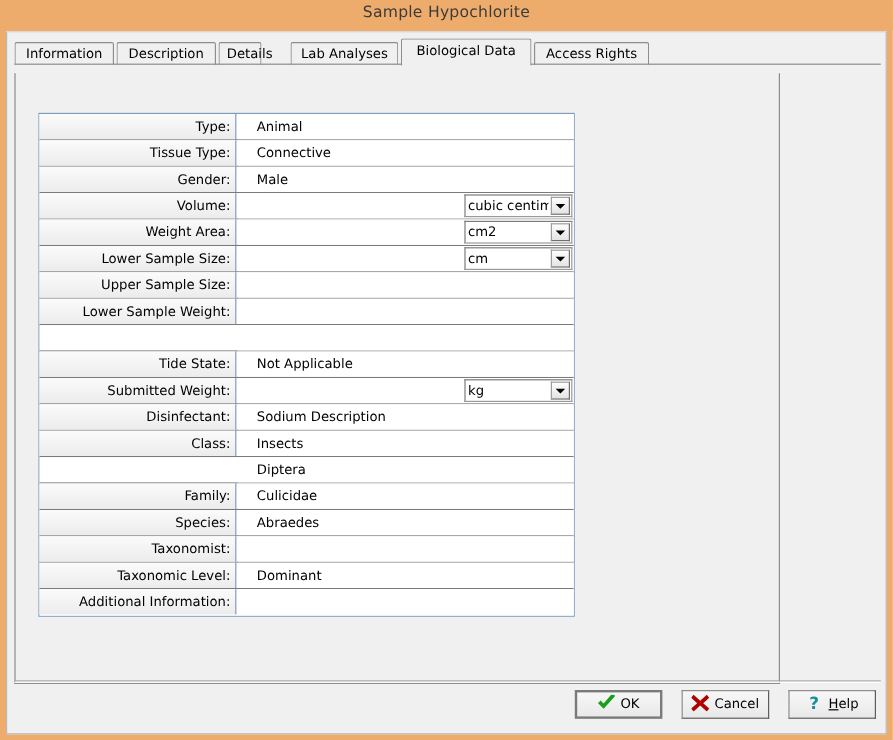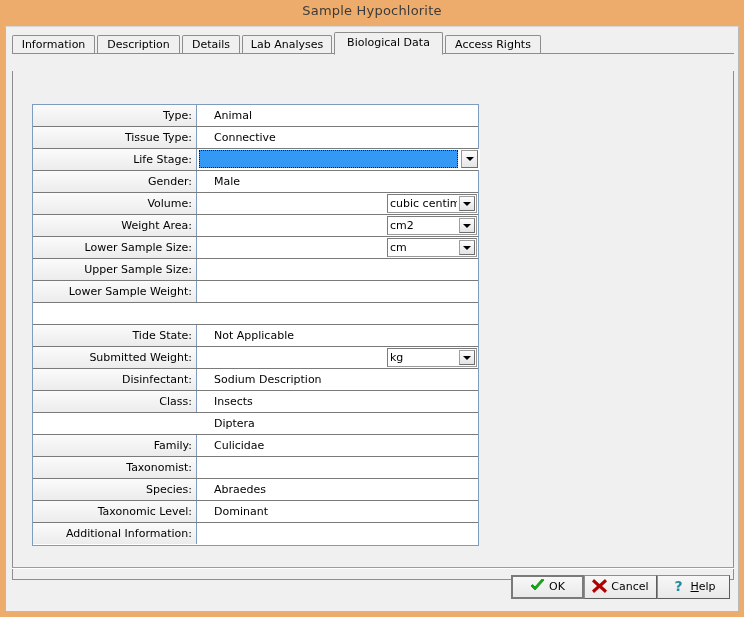--- a/index.html
+++ b/index.html
@@ -297,7 +297,7 @@
     <div class="tabstrip" id="tabstrip">
         <div class="tab" style="left: 0px; width: 83px;">Information</div>
         <div class="tab" style="left: 85px; width: 83px;">Description</div>
-        <div class="tab" style="left: 170px; width: 58px;">Details</div>
+        <div class="tab" style="left: 170px; width: 36px;">Details</div>
         <div class="tab" style="left: 230px; width: 90px;">Lab Analyses</div>
         <div class="tab active" style="left: 322px; width: 109px;">Biological Data</div>
         <div class="tab" style="left: 433px; width: 96px;">Access Rights</div>

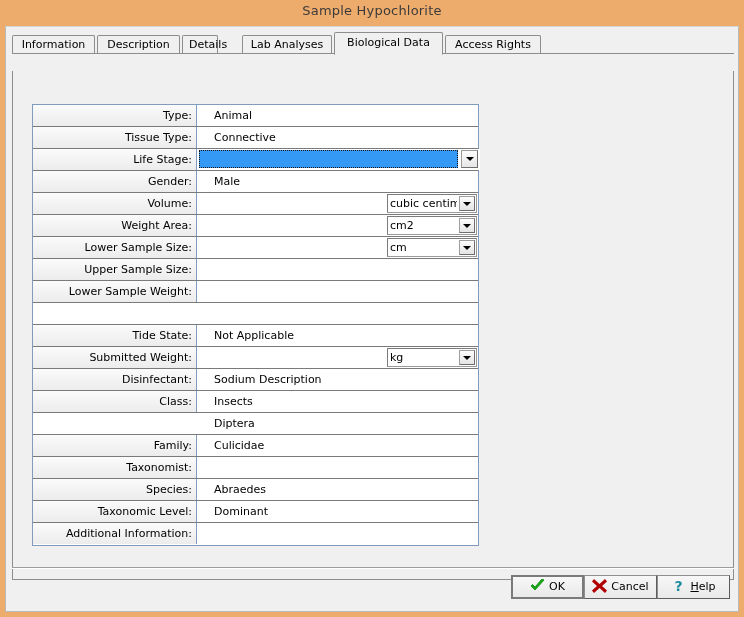--- a/index.html
+++ b/index.html
@@ -101,8 +101,8 @@
   
   .tabpage {
     position: absolute;
-    left: 6px; top: 44px;
-    width: 722px;
+    left: 6px; top: 34px;
+    width: 638px;
     height: 509px;
     background: #f0f0f0;
     border: 1px solid #8d8d8d;

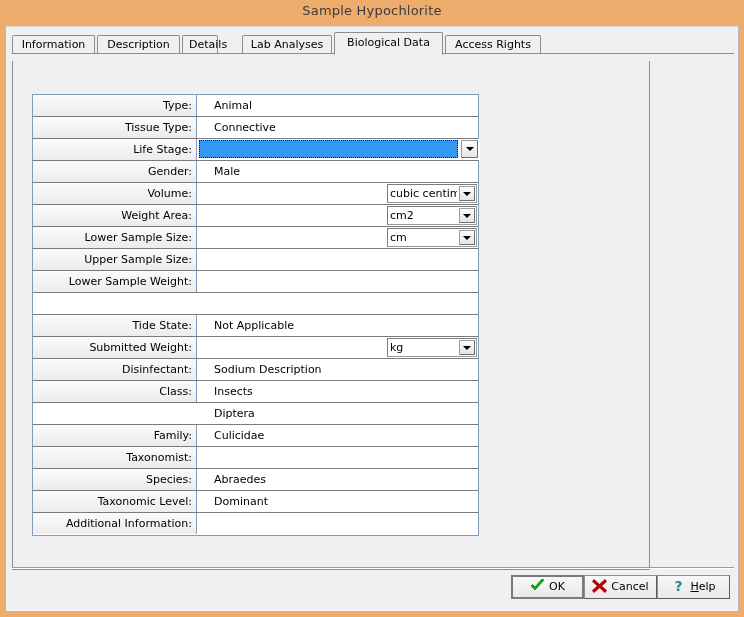--- a/index.html
+++ b/index.html
@@ -316,16 +316,6 @@
             <div class="val">Connective</div>
           </div>
           <div class="row">
-            <div class="lbl">Life Stage:</div>
-            <div class="val"></div>
-            <div class="focus-combo">
-              <div class="field"></div>
-              <div class="arrowbtn">
-                <div class="caret"></div>
-              </div>
-            </div>
-          </div>
-          <div class="row">
             <div class="lbl">Gender:</div>
             <div class="val">Male</div>
           </div>

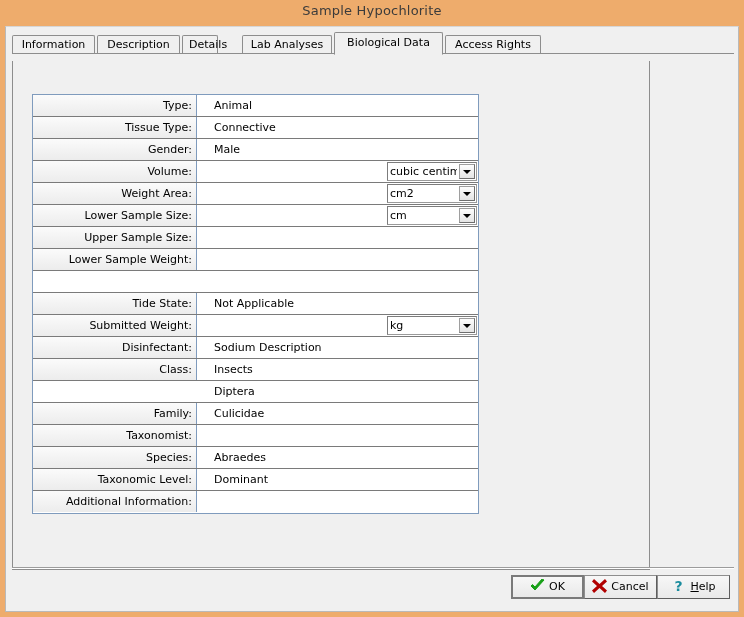--- a/index.html
+++ b/index.html
@@ -390,12 +390,12 @@
             <div class="val">Culicidae</div>
           </div>
           <div class="row">
-            <div class="lbl">Taxonomist:</div>
-            <div class="val"></div>
-          </div>
-          <div class="row">
             <div class="lbl">Species:</div>
             <div class="val">Abraedes</div>
+          </div>
+          <div class="row">
+            <div class="lbl">Taxonomist:</div>
+            <div class="val"></div>
           </div>
           <div class="row">
             <div class="lbl">Taxonomic Level:</div>

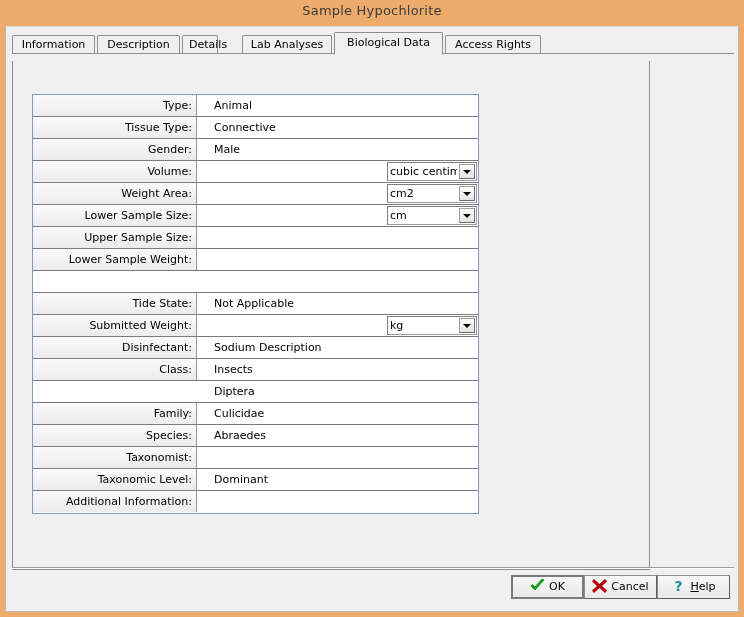--- a/index.html
+++ b/index.html
@@ -260,7 +260,7 @@
     border: 1px solid #8e8e8e;
     border-right-color:#5d5d5d;
     border-bottom-color:#5d5d5d;
-    margin-left: 0;
+    margin-left: 16px;
     font-size: 11px;
     color: #000;
     text-align: center;

